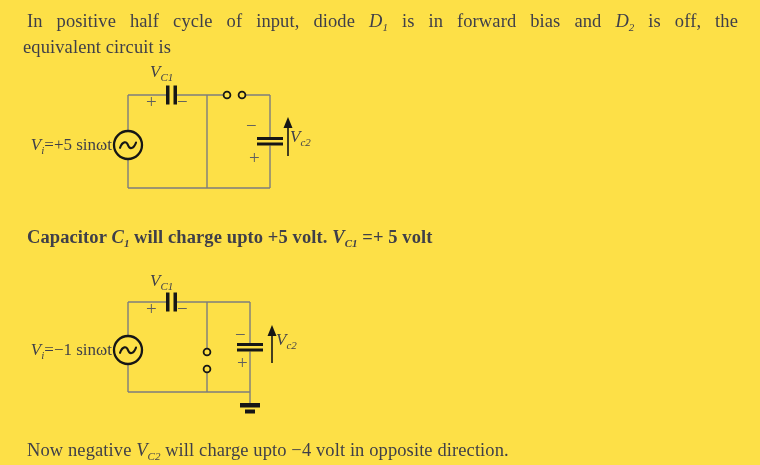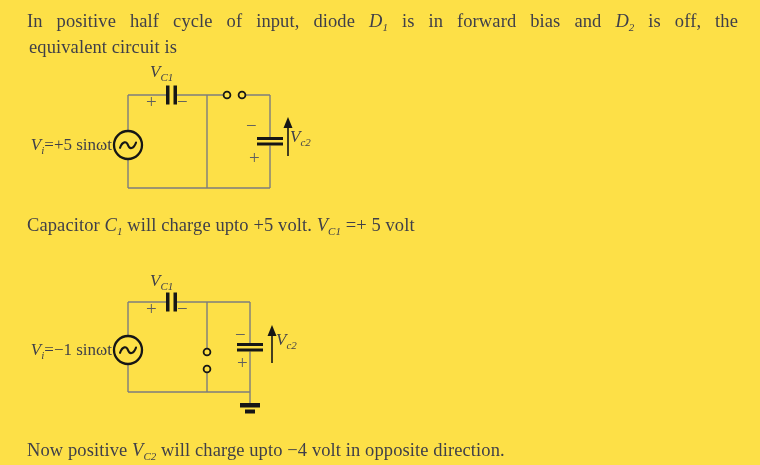--- a/index.html
+++ b/index.html
@@ -22,7 +22,7 @@
 <div class="stage">
 
   <div class="para jline" style="left:27px;top:8px;width:711px;"><span>In positive half cycle of input, diode </span><span class="mv">D</span><sub class="s">1</sub><span> is in forward bias and </span><span class="mv">D</span><sub class="s">2</sub><span> is off, the</span></div>
-  <div class="para" style="left:29px;top:34px;"><span>equivalent circuit is</span></div>
+  <div class="para" style="left:23px;top:34px;"><span>equivalent circuit is</span></div>
 
   <div>
     <svg style="left:98px;top:62px;" width="212" height="136" viewBox="0 0 212 136">

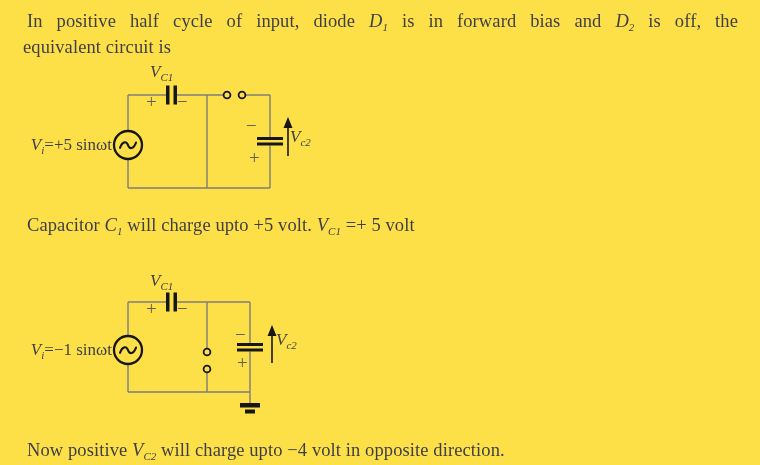--- a/index.html
+++ b/index.html
@@ -63,7 +63,7 @@
     <div class="lab" style="left:290px;top:127px;"><span class="mv">V</span><sub class="s">c2</sub></div>
   </div>
 
-  <div class="para" style="left:27px;top:212px;"><span>Capacitor </span><span class="mv">C</span><sub class="s">1</sub><span> will charge upto +5 volt. </span><span class="mv">V</span><sub class="s">C1</sub><span> =+ 5 volt</span></div>
+  <div class="para" style="left:27px;top:224px;font-weight:bold;"><span>Capacitor </span><span class="mv">C</span><sub class="s">1</sub><span> will charge upto +5 volt. </span><span class="mv">V</span><sub class="s">C1</sub><span> =+ 5 volt</span></div>
 
   <div>
     <svg style="left:98px;top:272px;" width="212" height="150" viewBox="0 0 212 150">

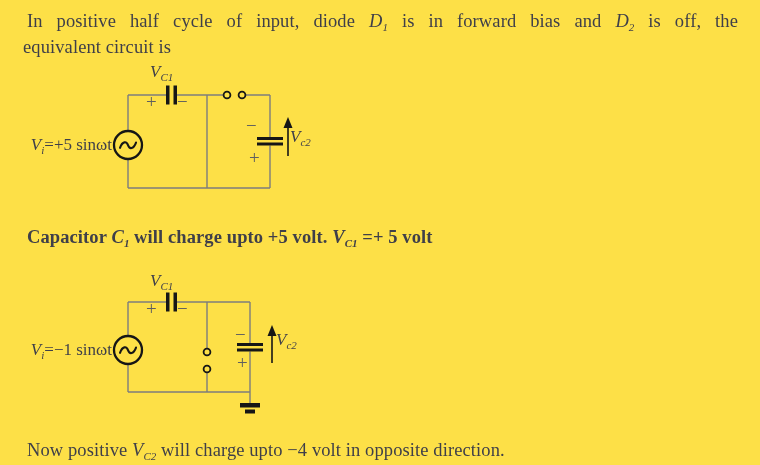--- a/index.html
+++ b/index.html
@@ -108,7 +108,7 @@
     <div class="lab" style="left:276px;top:330px;"><span class="mv">V</span><sub class="s">c2</sub></div>
   </div>
 
-  <div class="para" style="left:27px;top:437px;"><span>Now positive </span><span class="mv">V</span><sub class="s">C2</sub><span> will charge upto −4 volt in opposite direction.</span></div>
+  <div class="para" style="left:27px;top:437px;"><span>Now negative </span><span class="mv">V</span><sub class="s">C2</sub><span> will charge upto −4 volt in opposite direction.</span></div>
 
 </div>
 

